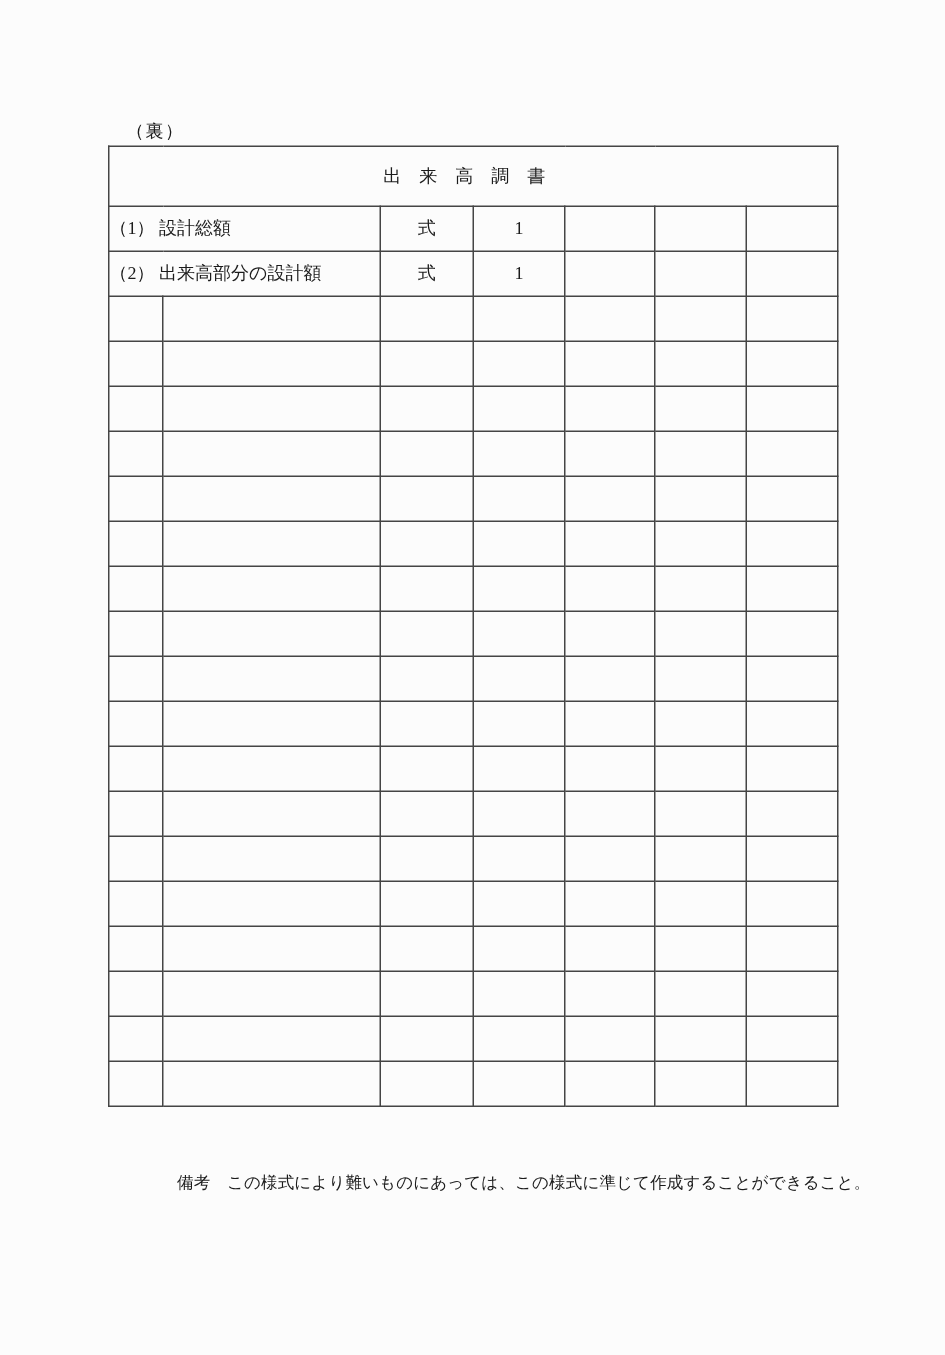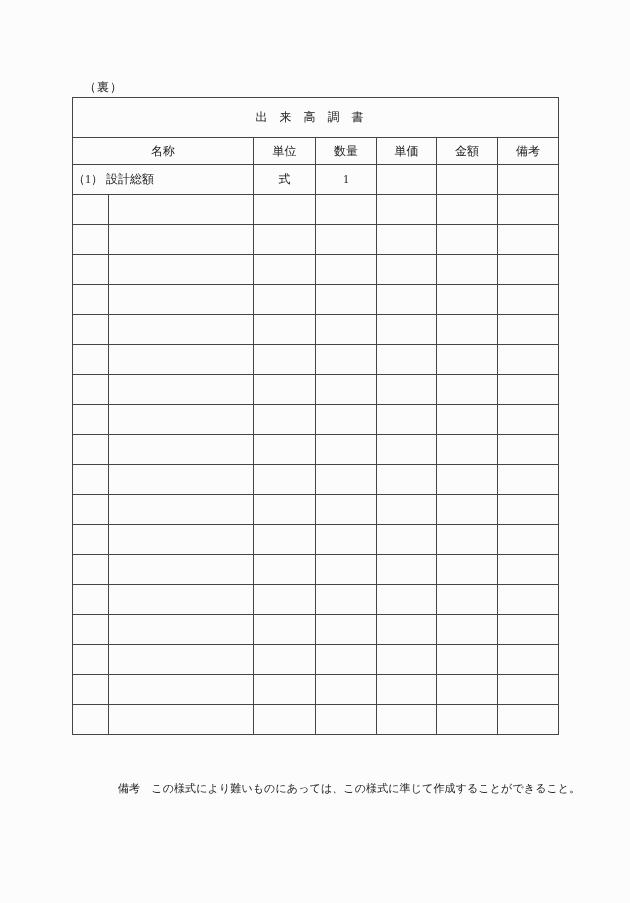--- a/index.html
+++ b/index.html
@@ -101,14 +101,6 @@
         <td colspan="7" class="title-cell">出来高調書</td>
       </tr>
 
-      <tr class="header-row">
-        <td colspan="2">名称</td>
-        <td>単位</td>
-        <td>数量</td>
-        <td>単価</td>
-        <td>金額</td>
-        <td>備考</td>
-      </tr>
 
       <tr class="data-row">
         <td colspan="2" class="name-cell">（1） 設計総額</td>

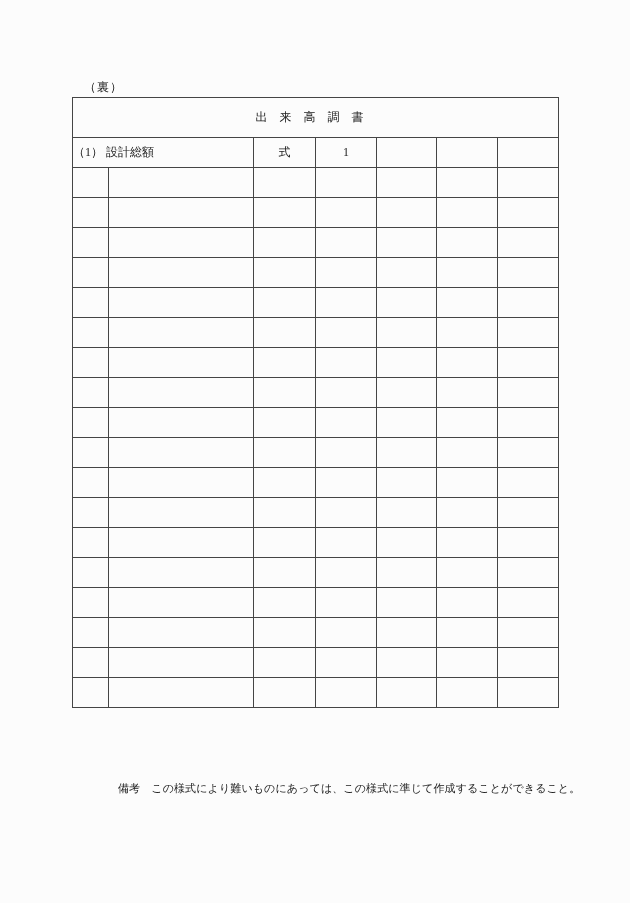--- a/index.html
+++ b/index.html
@@ -111,6 +111,14 @@
         <td class="center-cell"></td>
       </tr>
 
+      <tr class="data-row">
+        <td colspan="2" class="name-cell">（2） 出来高部分の設計額</td>
+        <td class="center-cell">式</td>
+        <td class="center-cell">1</td>
+        <td class="center-cell"></td>
+        <td class="center-cell"></td>
+        <td class="center-cell"></td>
+      </tr>
 
 
     <tr class="empty-row">

